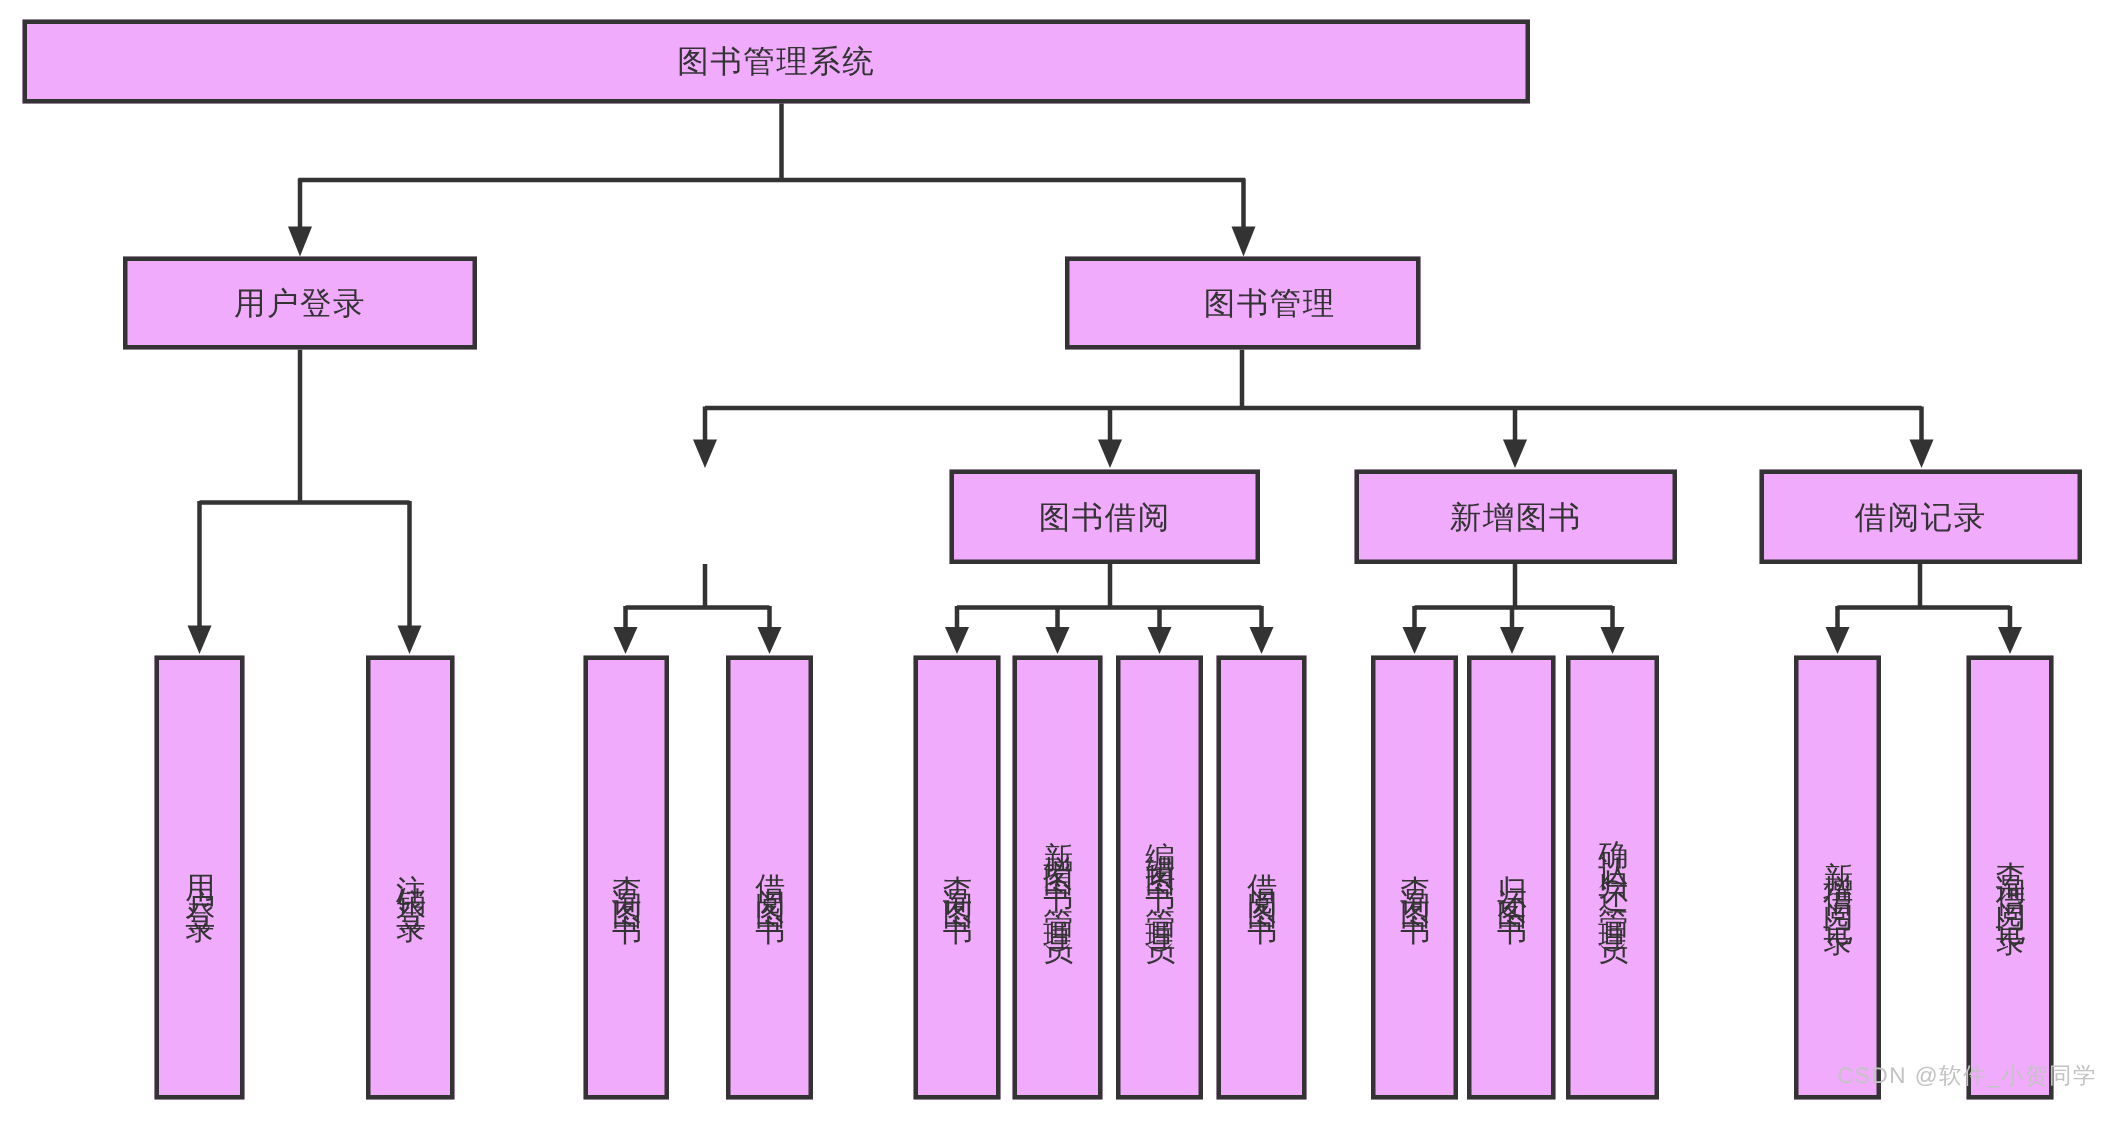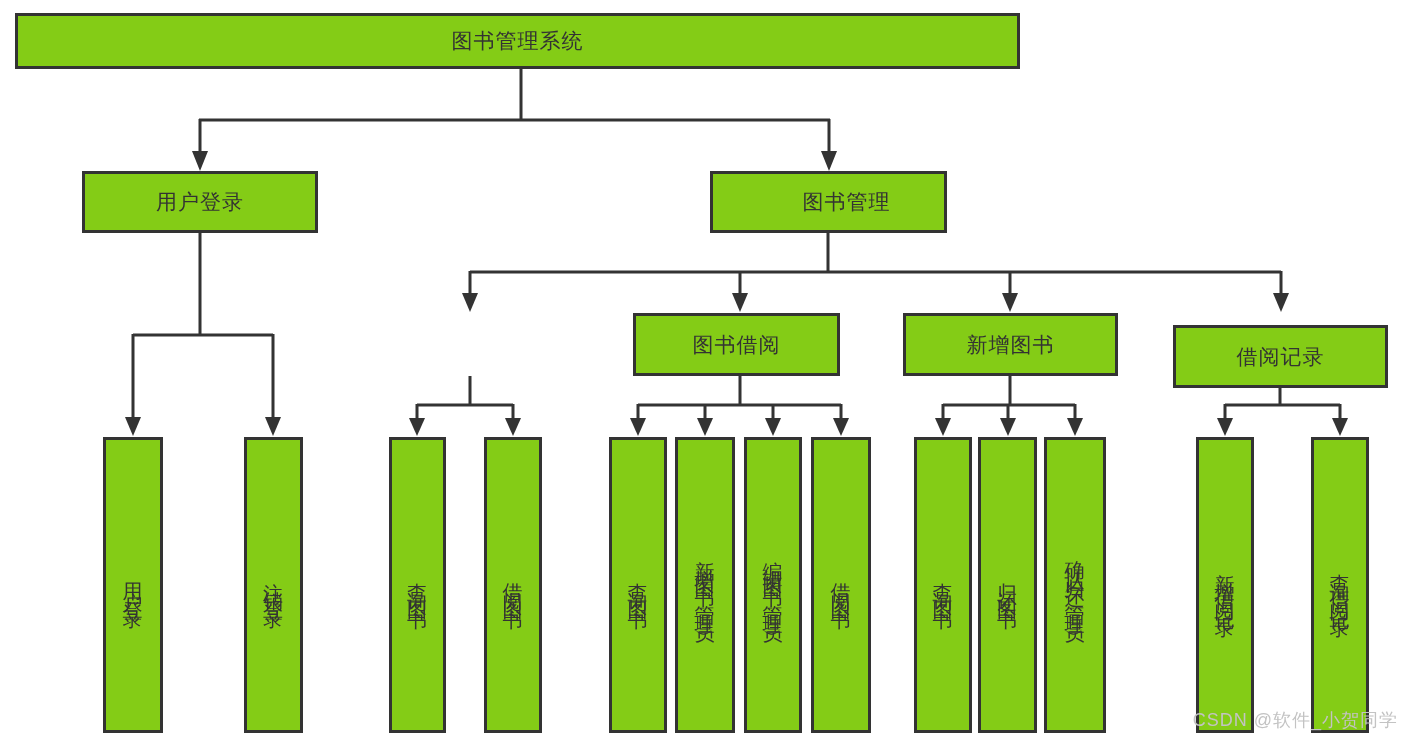--- a/index.html
+++ b/index.html
@@ -19,7 +19,7 @@
   }
   .box {
     position: absolute;
-    background: #84cc16;
+    background: #f0abfc;
     border: 3px solid #333333;
     box-sizing: border-box;
     display: flex;

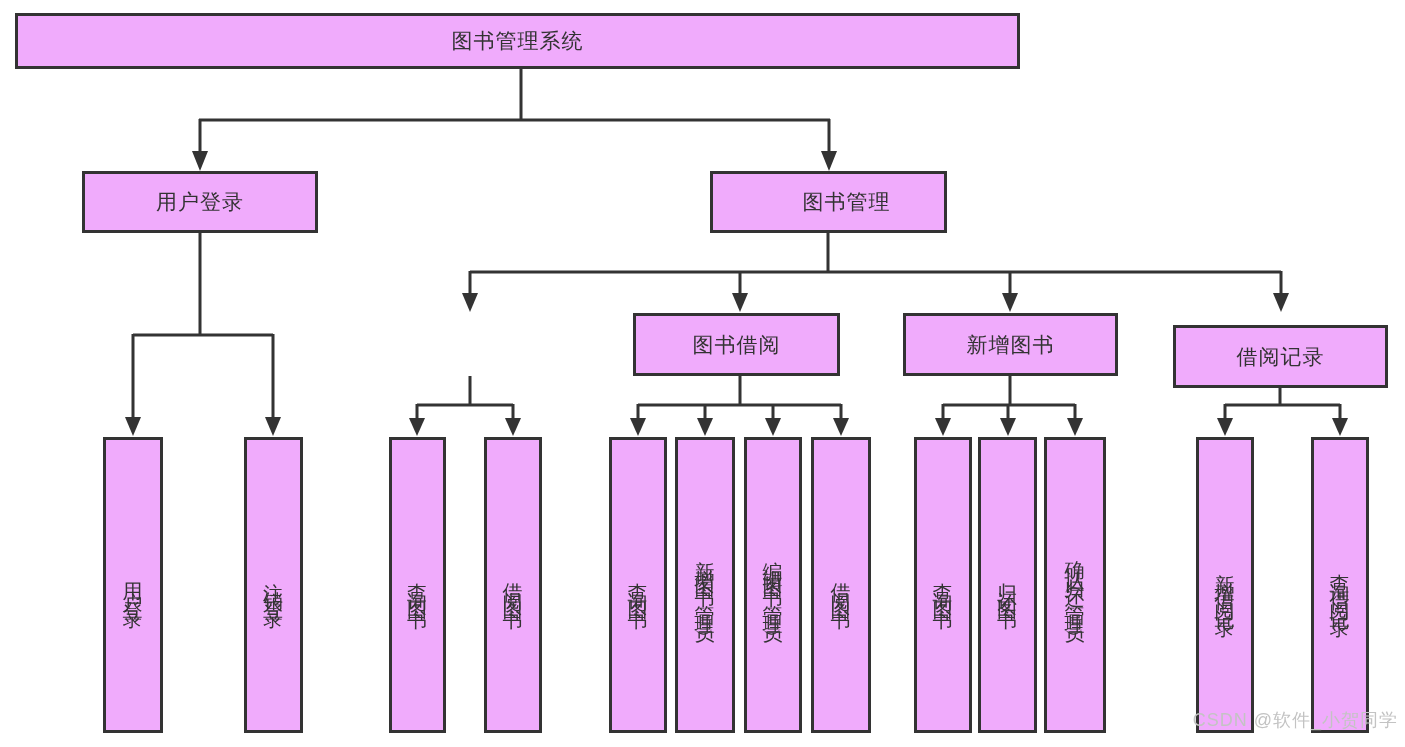--- a/index.html
+++ b/index.html
@@ -43,7 +43,7 @@
   .n-l3-0   { left: 363px;  top: 313px; width: 215px;  height: 63px; }
   .n-l3-1   { left: 633px;  top: 313px; width: 207px;  height: 63px; }
   .n-l3-2   { left: 903px;  top: 313px; width: 215px;  height: 63px; }
-  .n-l3-3   { left: 1173px; top: 313px; width: 215px;  height: 63px; margin-top: 12px; }
+  .n-l3-3   { left: 1173px; top: 313px; width: 215px;  height: 63px; }
   .n-lf-0   { left: 103px;  top: 437px; width: 60px; height: 296px; }
   .n-lf-1   { left: 244px;  top: 437px; width: 59px; height: 296px; }
   .n-lf-2   { left: 389px;  top: 437px; width: 57px; height: 296px; }

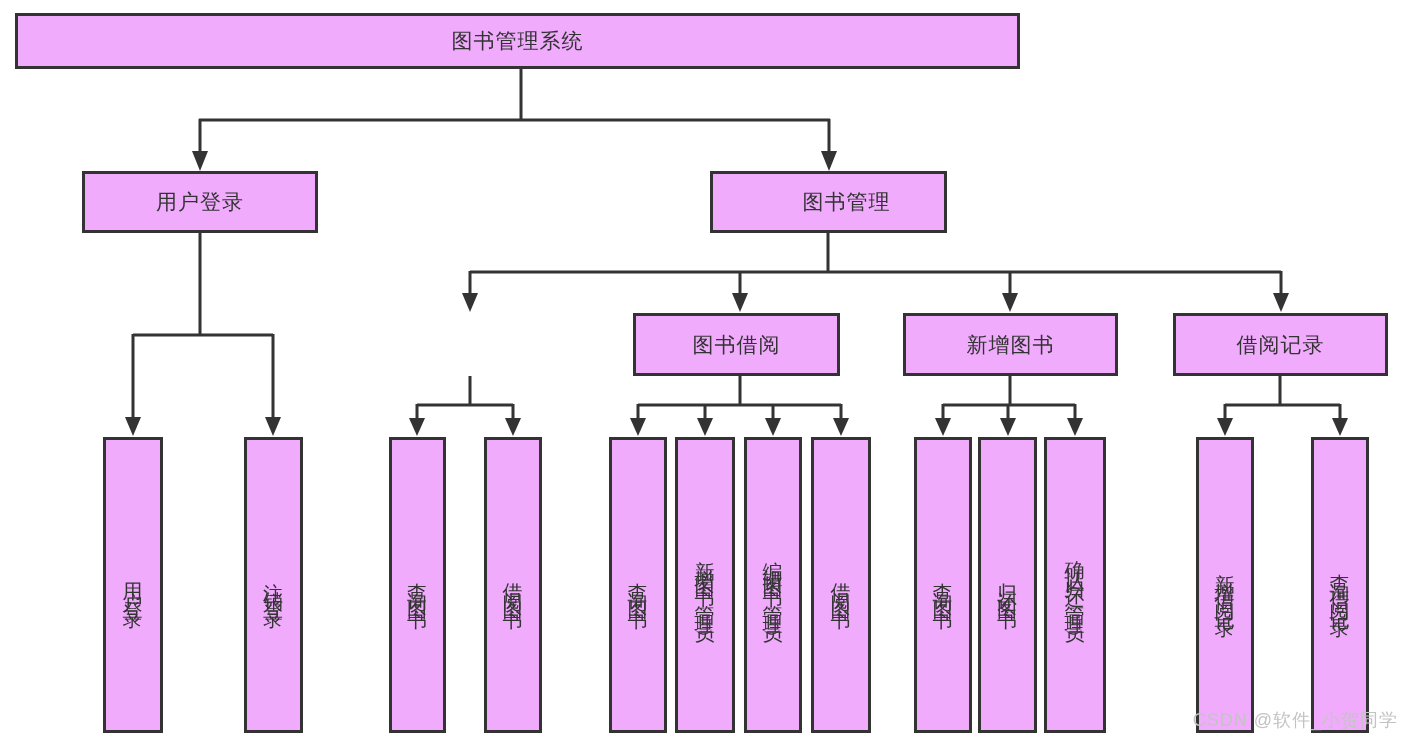--- a/index.html
+++ b/index.html
@@ -61,7 +61,7 @@
     position: absolute;
     right: 7px;
     top: 708px;
-    font-size: 18px;
+    font-size: 15px;
     color: #c3c3c3;
     letter-spacing: 1px;
     z-index: 5;

